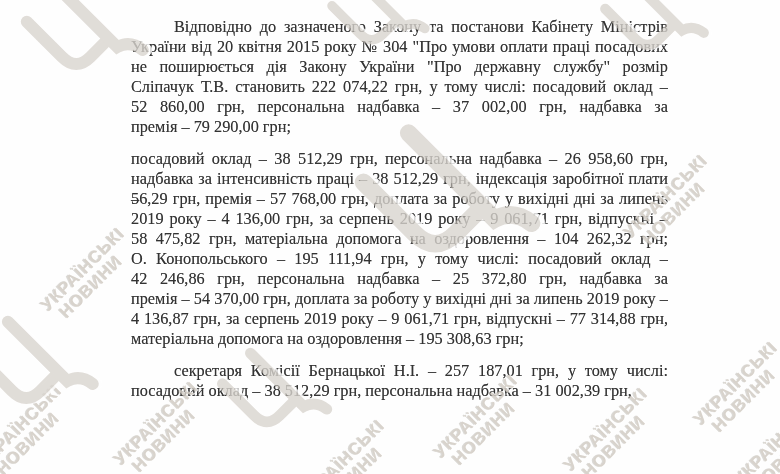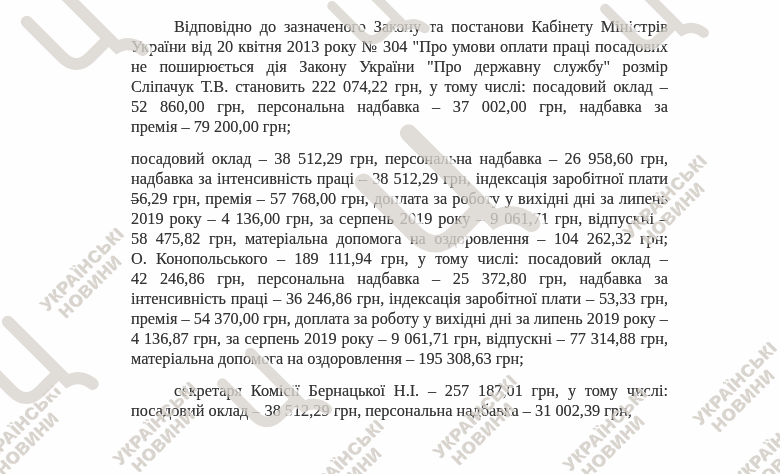--- a/index.html
+++ b/index.html
@@ -141,7 +141,7 @@
   <div class="textblock">
       <div class="para">
         <div class="line indent">Відповідно до зазначеного Закону та постанови Кабінету Міністрів</div>
-        <div class="line">України від 20 квітня 2013 року № 304 "Про умови оплати праці посадових</div>
+        <div class="line">України від 20 квітня 2015 року № 304 "Про умови оплати праці посадових</div>
         <div class="line">не поширюється дія Закону України "Про державну службу" розмір</div>
         <div class="line">Сліпачук Т.В. становить 222 074,22 грн, у тому числі: посадовий оклад –</div>
         <div class="line">52 860,00 грн, персональна надбавка – 37 002,00 грн, надбавка за</div>

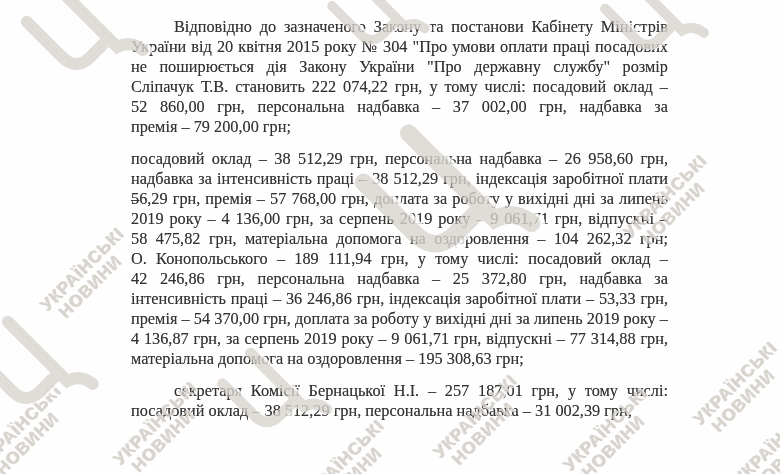--- a/index.html
+++ b/index.html
@@ -145,7 +145,7 @@
         <div class="line">не поширюється дія Закону України "Про державну службу" розмір</div>
         <div class="line">Сліпачук Т.В. становить 222 074,22 грн, у тому числі: посадовий оклад –</div>
         <div class="line">52 860,00 грн, персональна надбавка – 37 002,00 грн, надбавка за</div>
-        <div class="line last">премія – 79 200,00 грн;</div>
+        <div class="line last">премія – 79 290,00 грн;</div>
       </div>
       <div class="para">
         <div class="line">посадовий оклад – 38 512,29 грн, персональна надбавка – 26 958,60 грн,</div>

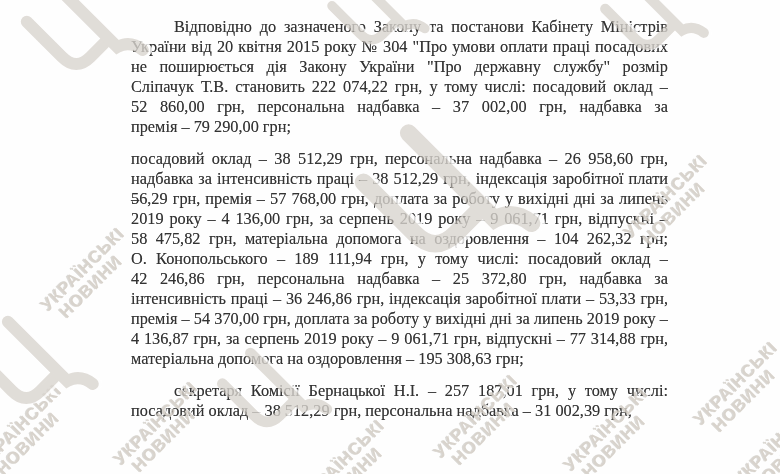--- a/index.html
+++ b/index.html
@@ -153,7 +153,7 @@
         <div class="line">56,29 грн, премія – 57 768,00 грн, доплата за роботу у вихідні дні за липень</div>
         <div class="line">2019 року – 4 136,00 грн, за серпень 2019 року – 9 061,71 грн, відпускні –</div>
         <div class="line">58 475,82 грн, матеріальна допомога на оздоровлення – 104 262,32 грн;</div>
-        <div class="line">О. Конопольського – 189 111,94 грн, у тому числі: посадовий оклад –</div>
+        <div class="line">О. Конопольського – 195 111,94 грн, у тому числі: посадовий оклад –</div>
         <div class="line">42 246,86 грн, персональна надбавка – 25 372,80 грн, надбавка за</div>
         <div class="line">інтенсивність праці – 36 246,86 грн, індексація заробітної плати – 53,33 грн,</div>
         <div class="line">премія – 54 370,00 грн, доплата за роботу у вихідні дні за липень 2019 року –</div>

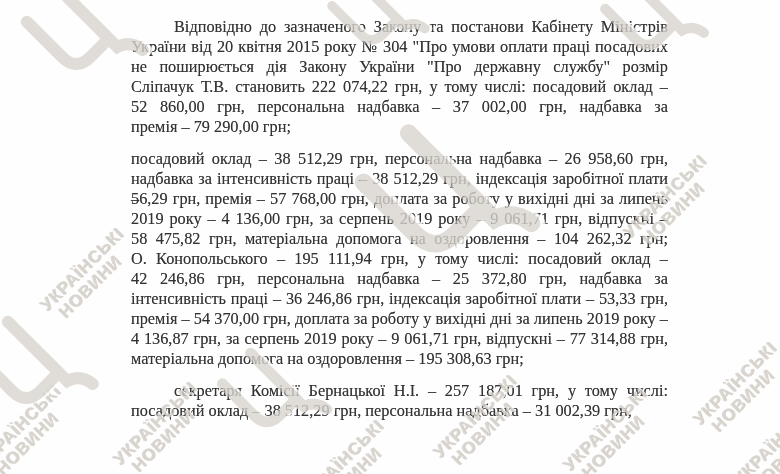--- a/index.html
+++ b/index.html
@@ -155,7 +155,6 @@
         <div class="line">58 475,82 грн, матеріальна допомога на оздоровлення – 104 262,32 грн;</div>
         <div class="line">О. Конопольського – 195 111,94 грн, у тому числі: посадовий оклад –</div>
         <div class="line">42 246,86 грн, персональна надбавка – 25 372,80 грн, надбавка за</div>
-        <div class="line">інтенсивність праці – 36 246,86 грн, індексація заробітної плати – 53,33 грн,</div>
         <div class="line">премія – 54 370,00 грн, доплата за роботу у вихідні дні за липень 2019 року –</div>
         <div class="line">4 136,87 грн, за серпень 2019 року – 9 061,71 грн, відпускні – 77 314,88 грн,</div>
         <div class="line last">матеріальна допомога на оздоровлення – 195 308,63 грн;</div>

